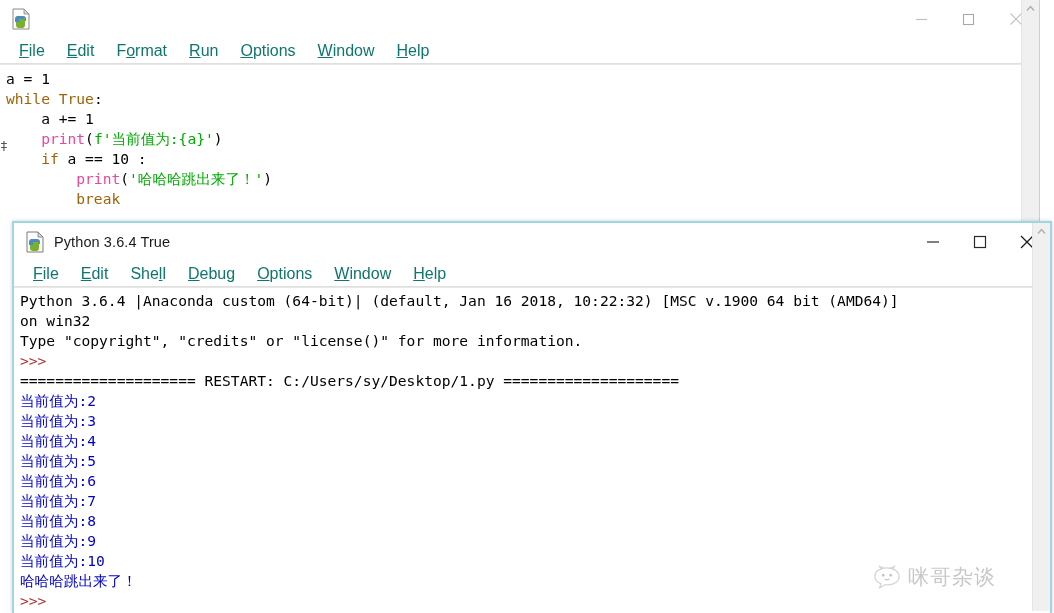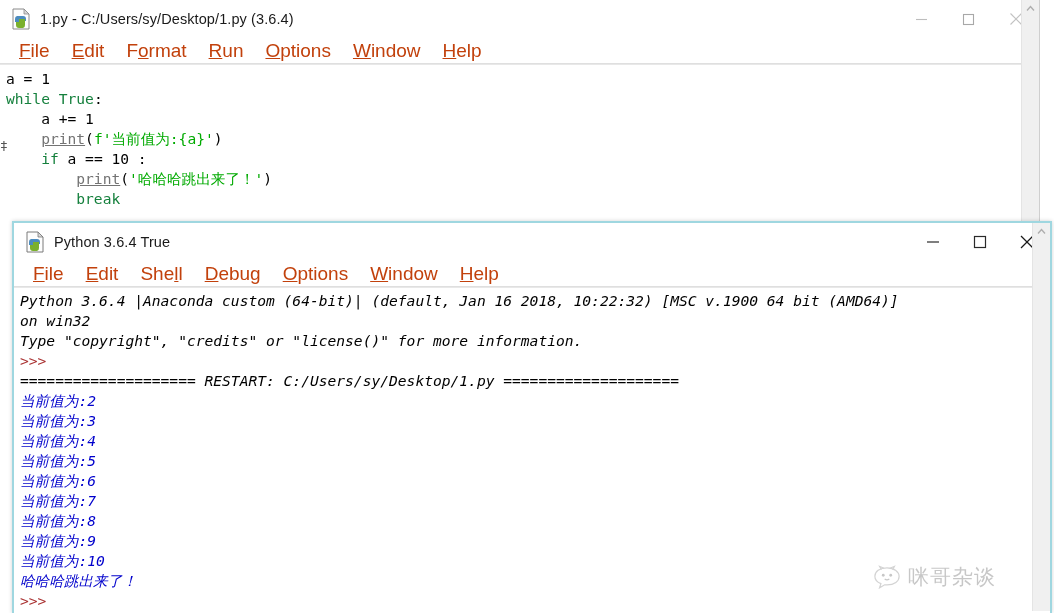--- a/index.html
+++ b/index.html
@@ -197,7 +197,6 @@
         <path d="M15 11 h-6 v3 h-3 v3 a3 3 0 0 0 3 3 h4 a3 3 0 0 0 2-3 z" fill="#7ab02c"></path>
       </svg>
     </span>
-    <span class="title-text">1.py - C:/Users/sy/Desktop/1.py (3.6.4)</span>
 
     <div class="win-buttons">
       <div class="win-btn inactive">

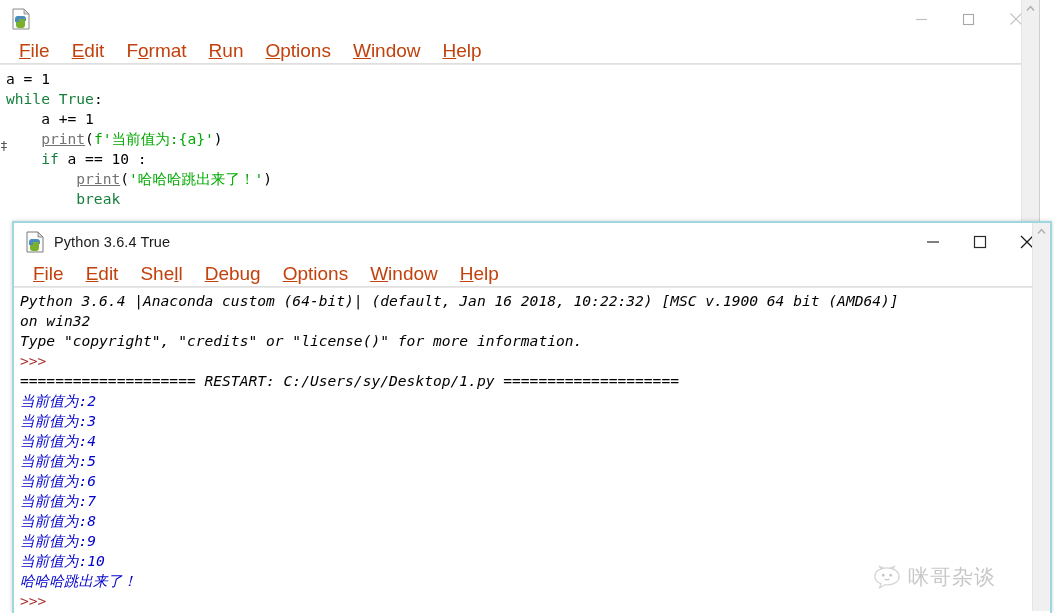--- a/index.html
+++ b/index.html
@@ -73,8 +73,8 @@
     padding-left: 8px;
   }
   .menu-item {
-    font-size: 19px;
-    color: #c2410c;
+    font-size: 16px;
+    color: #0f766e;
     padding: 0 11px;
     font-family: "Liberation Sans", sans-serif;
     white-space: nowrap;

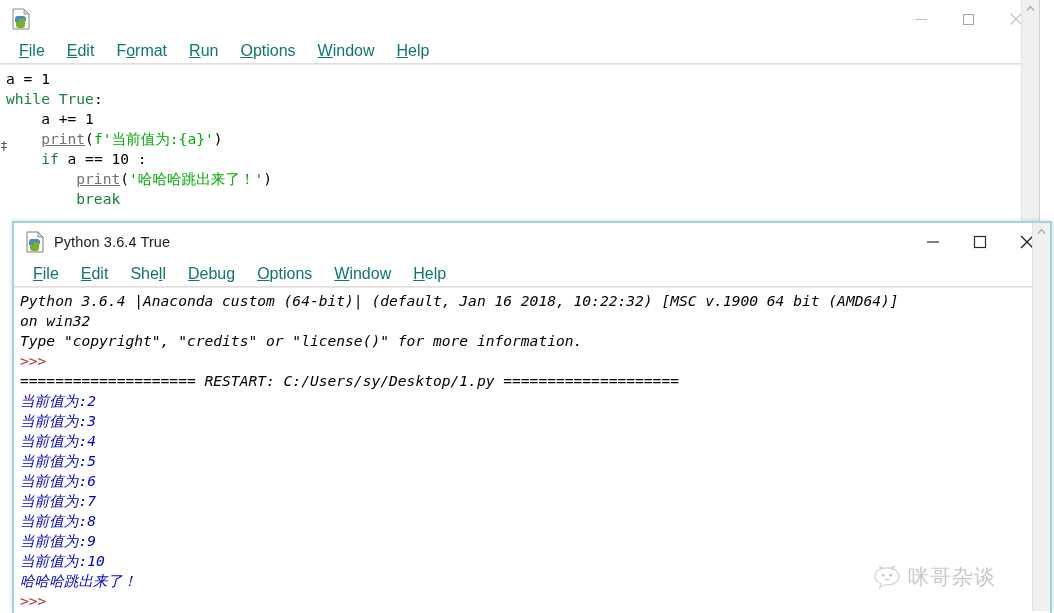--- a/index.html
+++ b/index.html
@@ -95,7 +95,7 @@
   .shell-area { padding: 3px 0 0 6px; font-style: italic; }
 
   .tok-default { color: #000000; }
-  .tok-keyword { color: #15803d; }
+  .tok-keyword { color: #a16207; }
   .tok-builtin { color: #737373; text-decoration: underline; }
   .tok-string  { color: #00aa00; }
   .out-stdout  { color: #0000cc; margin-top: 48px; }

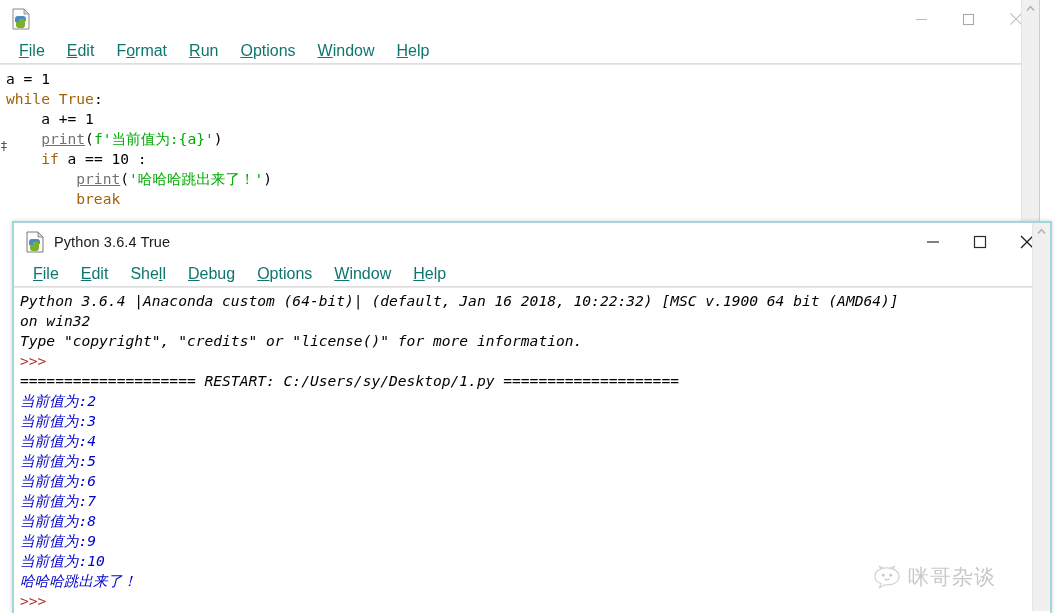--- a/index.html
+++ b/index.html
@@ -96,7 +96,7 @@
 
   .tok-default { color: #000000; }
   .tok-keyword { color: #a16207; }
-  .tok-builtin { color: #737373; text-decoration: underline; }
+  .tok-builtin { color: #ec4899; }
   .tok-string  { color: #00aa00; }
   .out-stdout  { color: #0000cc; margin-top: 48px; }
   .out-prompt  { color: #aa3333; }

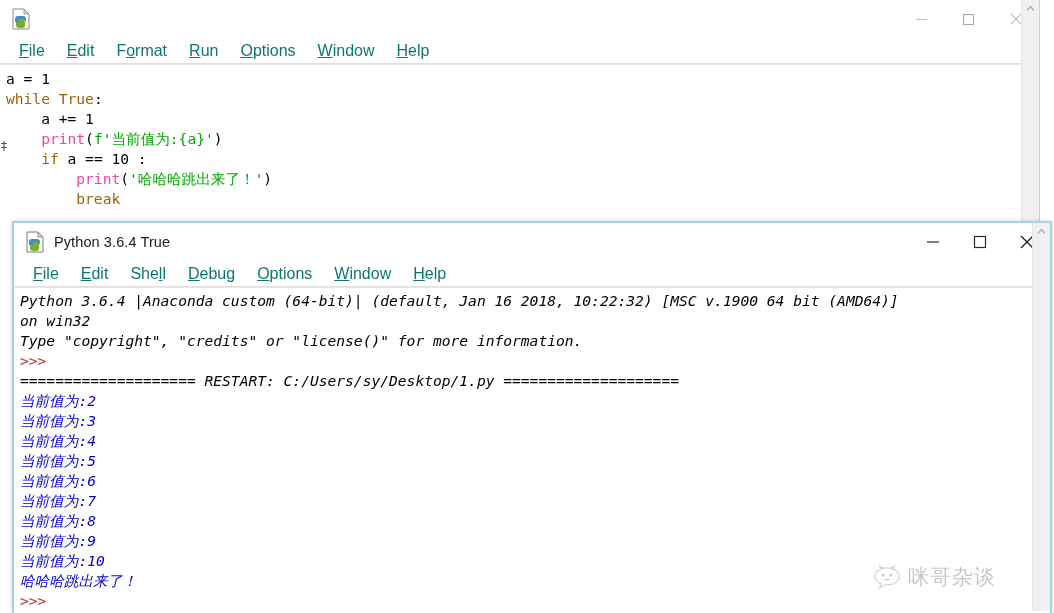--- a/index.html
+++ b/index.html
@@ -92,7 +92,7 @@
     white-space: pre;
   }
   .code-area { padding: 4px 0 0 6px; }
-  .shell-area { padding: 3px 0 0 6px; font-style: italic; }
+  .shell-area { padding: 3px 0 0 6px; }
 
   .tok-default { color: #000000; }
   .tok-keyword { color: #a16207; }

